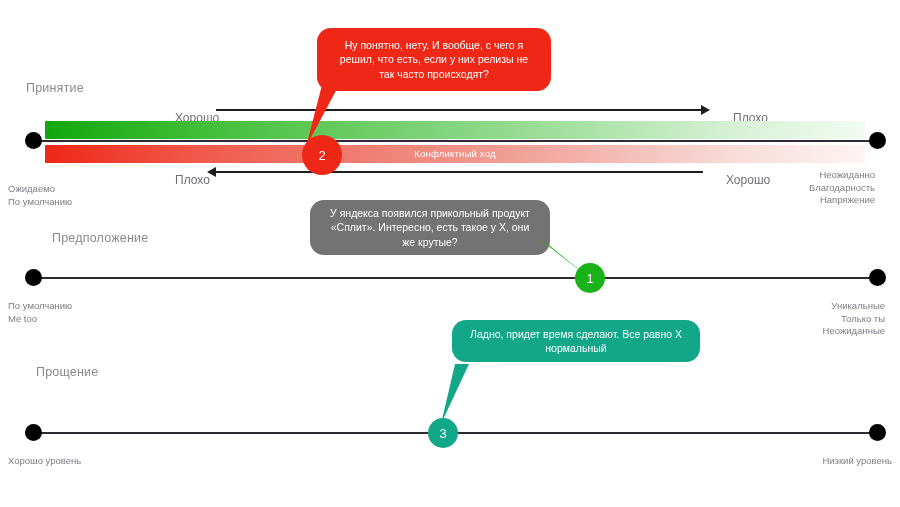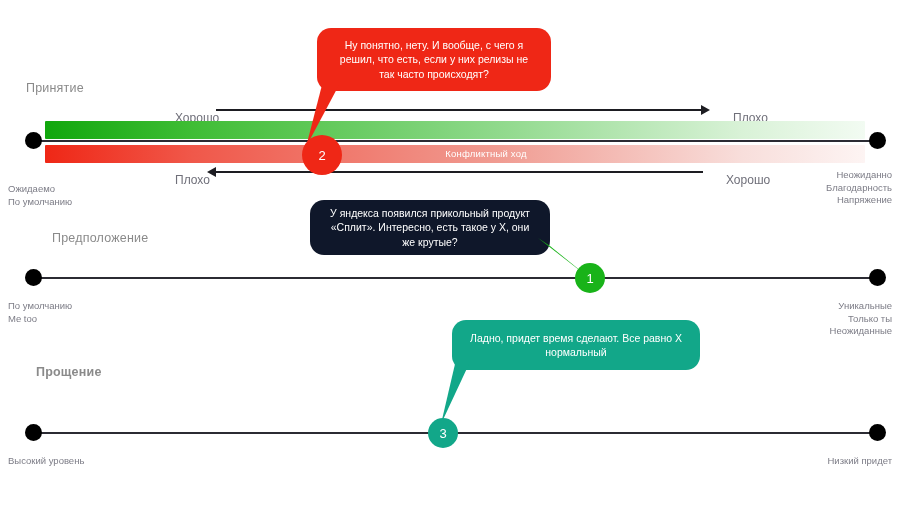--- a/index.html
+++ b/index.html
@@ -144,7 +144,7 @@
 
   <div class="bar" style="left:45px; top:145px; width:820px;
        background:linear-gradient(to right,#ef2716 0%,#f0584a 18%,#f09b91 55%,#f8dedb 85%,#fdf4f3 100%);"></div>
-  <div class="bar-label" style="left:45px; top:145px; width:820px;padding-left:31px;">Конфликтный ход</div>
+  <div class="bar-label" style="left:45px; top:145px; width:820px;">Конфликтный ход</div>
 
   <div class="arrow-row" style="left:160px; top:165px; width:580px;">
     <span class="arrow-label" style="left:0px;">Плохо</span>

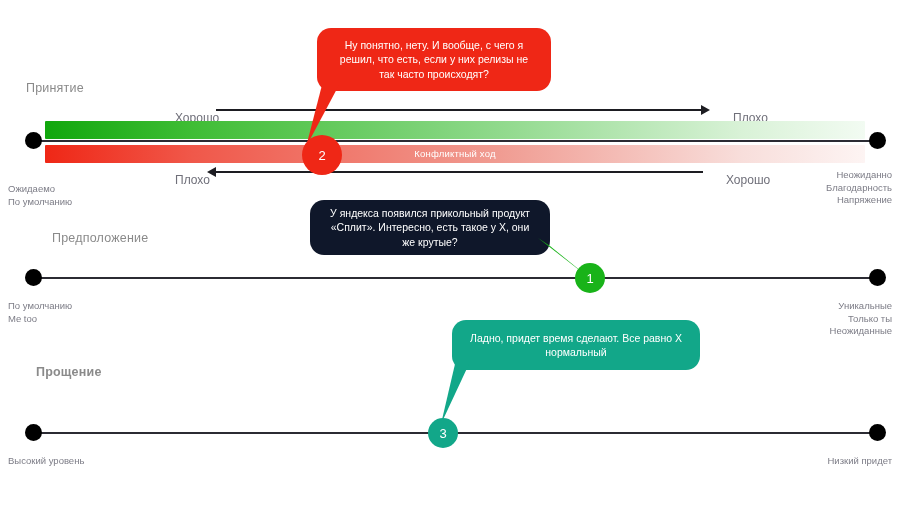--- a/index.html
+++ b/index.html
@@ -155,7 +155,7 @@
 
   <div class="axis-caption" style="left:8px; top:183px; white-space:pre-line;">Ожидаемо
 По умолчанию</div>
-  <div class="axis-caption right" style="right:8px; top:169px; white-space:pre-line;">Неожиданно
+  <div class="axis-caption right" style="right:25px; top:169px; white-space:pre-line;">Неожиданно
 Благодарность
 Напряжение</div>
 

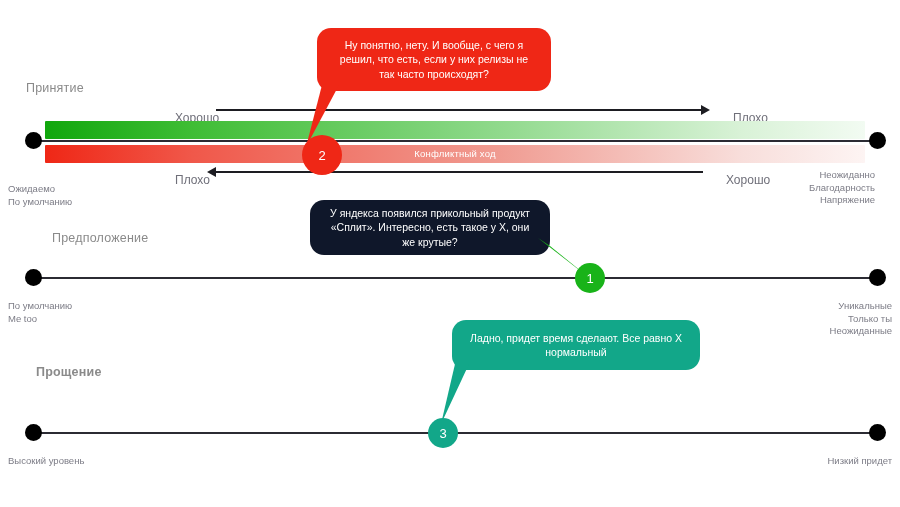--- a/index.html
+++ b/index.html
@@ -185,7 +185,7 @@
     <polygon points="39,0 22,0 6,62" fill="#ef2716"></polygon>
   </svg>
 
-  <div class="bubble" style="left:310px; top:200px; width:240px; height:55px; background:#0f172a;">У яндекса появился прикольный продукт «Сплит». Интересно, есть такое у X, они же крутые?</div>
+  <div class="bubble" style="left:310px; top:200px; width:240px; height:55px; background:#737373;">У яндекса появился прикольный продукт «Сплит». Интересно, есть такое у X, они же крутые?</div>
   <svg style="position:absolute; left:520px; top:238px; width:90px; height:50px;">
     <polygon points="18,0 30,8 72,42" fill="#19b319"></polygon>
   </svg>

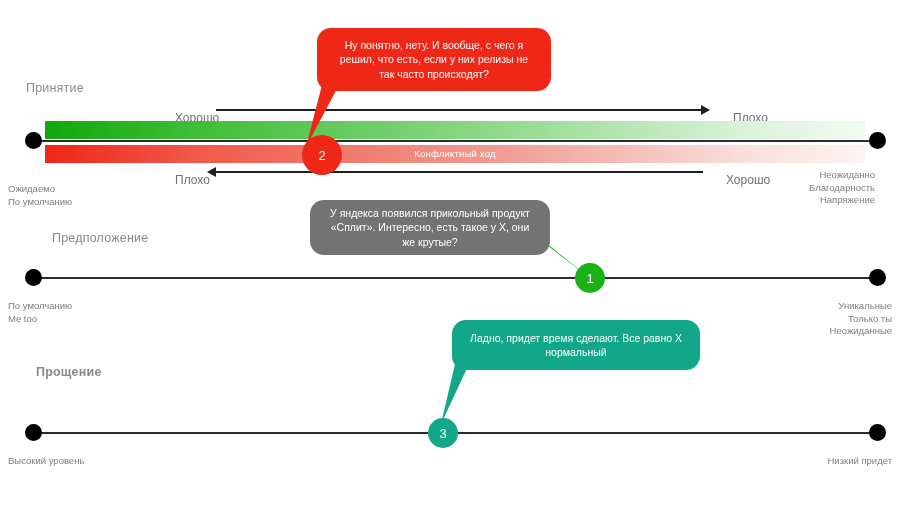--- a/index.html
+++ b/index.html
@@ -167,7 +167,7 @@
 
   <div class="axis-caption" style="left:8px; top:300px; white-space:pre-line;">По умолчанию
 Me too</div>
-  <div class="axis-caption right" style="right:8px; top:300px; white-space:pre-line;">Уникальные
+  <div class="axis-caption right" style="right:15px; top:300px; white-space:pre-line;">Уникальные
 Только ты
 Неожиданные</div>
 

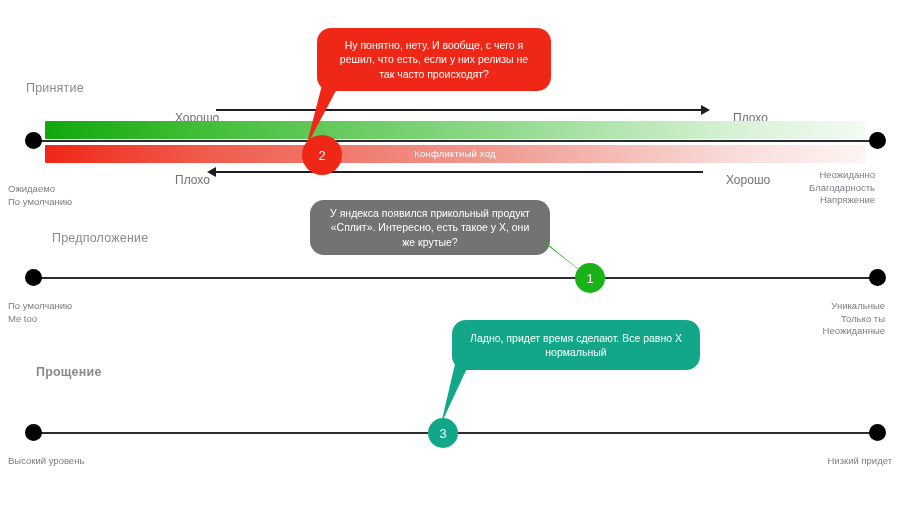--- a/index.html
+++ b/index.html
@@ -190,7 +190,7 @@
     <polygon points="18,0 30,8 72,42" fill="#19b319"></polygon>
   </svg>
 
-  <div class="bubble" style="left:452px; top:320px; width:248px; height:50px; background:#12a789;">Ладно, придет время сделают. Все равно X нормальный</div>
+  <div class="bubble" style="left:452px; top:320px; width:248px; height:42px; background:#12a789;">Ладно, придет время сделают. Все равно X нормальный</div>
   <svg style="position:absolute; left:425px; top:364px; width:60px; height:80px;">
     <polygon points="44,0 30,0 16,60" fill="#12a789"></polygon>
   </svg>

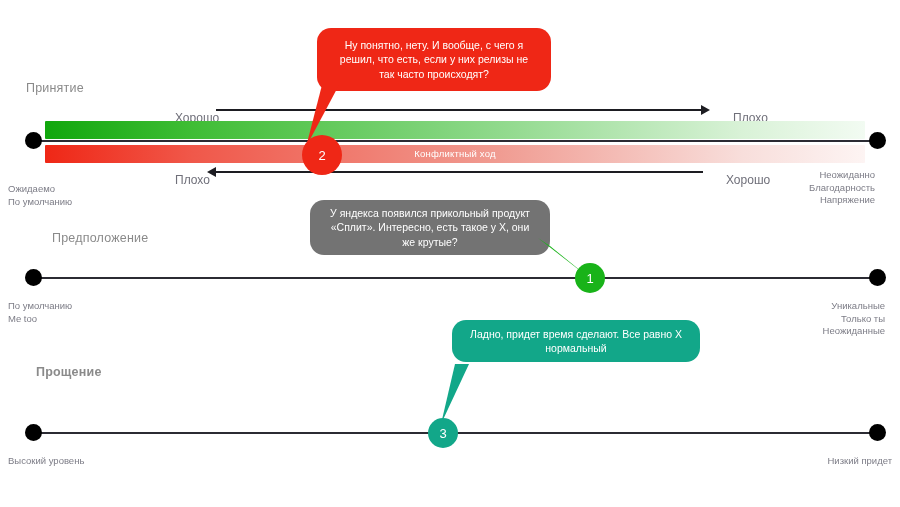--- a/index.html
+++ b/index.html
@@ -171,7 +171,7 @@
 Только ты
 Неожиданные</div>
 
-  <div class="section-title" style="left:36px; top:365px;font-weight:bold;">Прощение</div>
+  <div class="section-title" style="left:36px; top:365px;">Прощение</div>
 
   <div class="axis-line" style="left:33px; top:432px; width:846px;"></div>
   <div class="endpoint-dot" style="left:25px; top:424px;"></div>

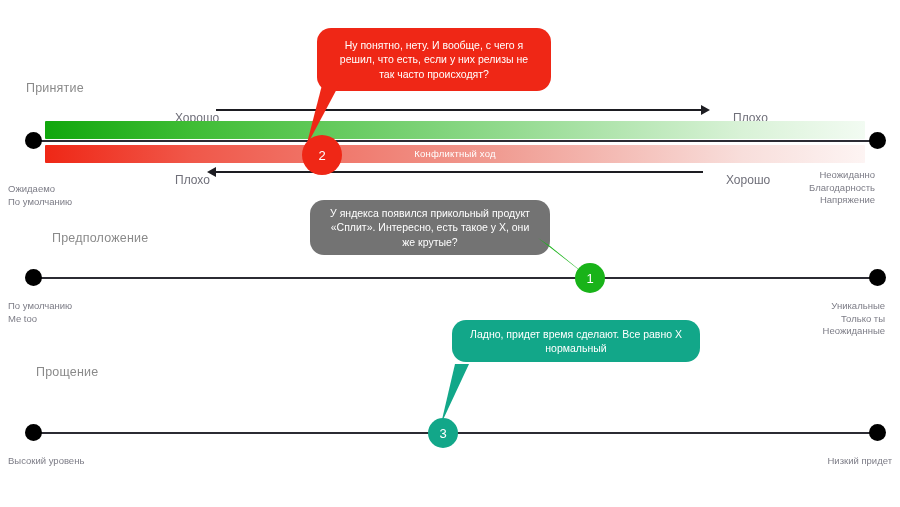--- a/index.html
+++ b/index.html
@@ -177,7 +177,7 @@
   <div class="endpoint-dot" style="left:25px; top:424px;"></div>
   <div class="endpoint-dot" style="left:869px; top:424px;"></div>
 
-  <div class="axis-caption" style="left:8px; top:455px; white-space:pre-line;">Высокий уровень</div>
+  <div class="axis-caption" style="left:8px; top:455px; white-space:pre-line;">Хорошо уровень</div>
   <div class="axis-caption right" style="right:8px; top:455px; white-space:pre-line;">Низкий придет</div>
 
   <div class="bubble" style="left:317px; top:28px; width:234px; height:63px; background:#ef2716;">Ну понятно, нету. И вообще, с чего я решил, что есть, если у них релизы не так часто происходят?</div>

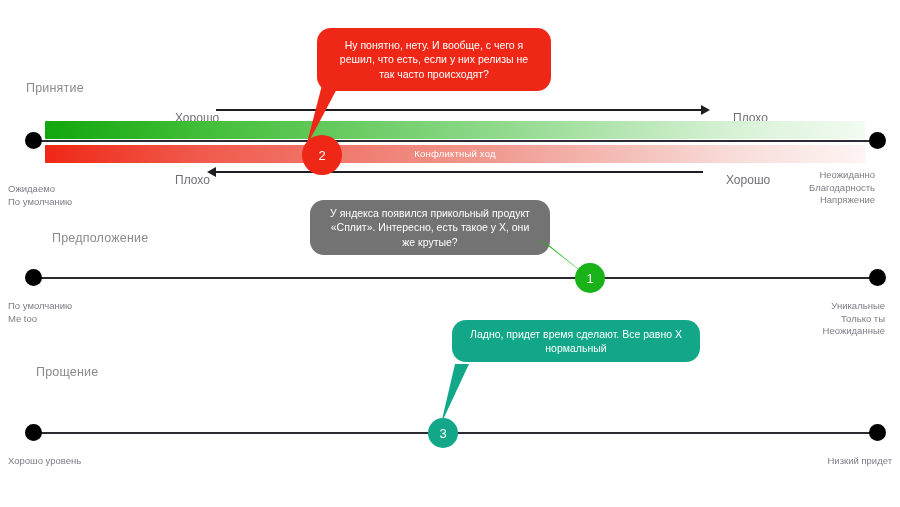--- a/index.html
+++ b/index.html
@@ -178,7 +178,7 @@
   <div class="endpoint-dot" style="left:869px; top:424px;"></div>
 
   <div class="axis-caption" style="left:8px; top:455px; white-space:pre-line;">Хорошо уровень</div>
-  <div class="axis-caption right" style="right:8px; top:455px; white-space:pre-line;">Низкий придет</div>
+  <div class="axis-caption right" style="right:8px; top:455px; white-space:pre-line;">Низкий уровень</div>
 
   <div class="bubble" style="left:317px; top:28px; width:234px; height:63px; background:#ef2716;">Ну понятно, нету. И вообще, с чего я решил, что есть, если у них релизы не так часто происходят?</div>
   <svg style="position:absolute; left:300px; top:85px; width:50px; height:80px;">

